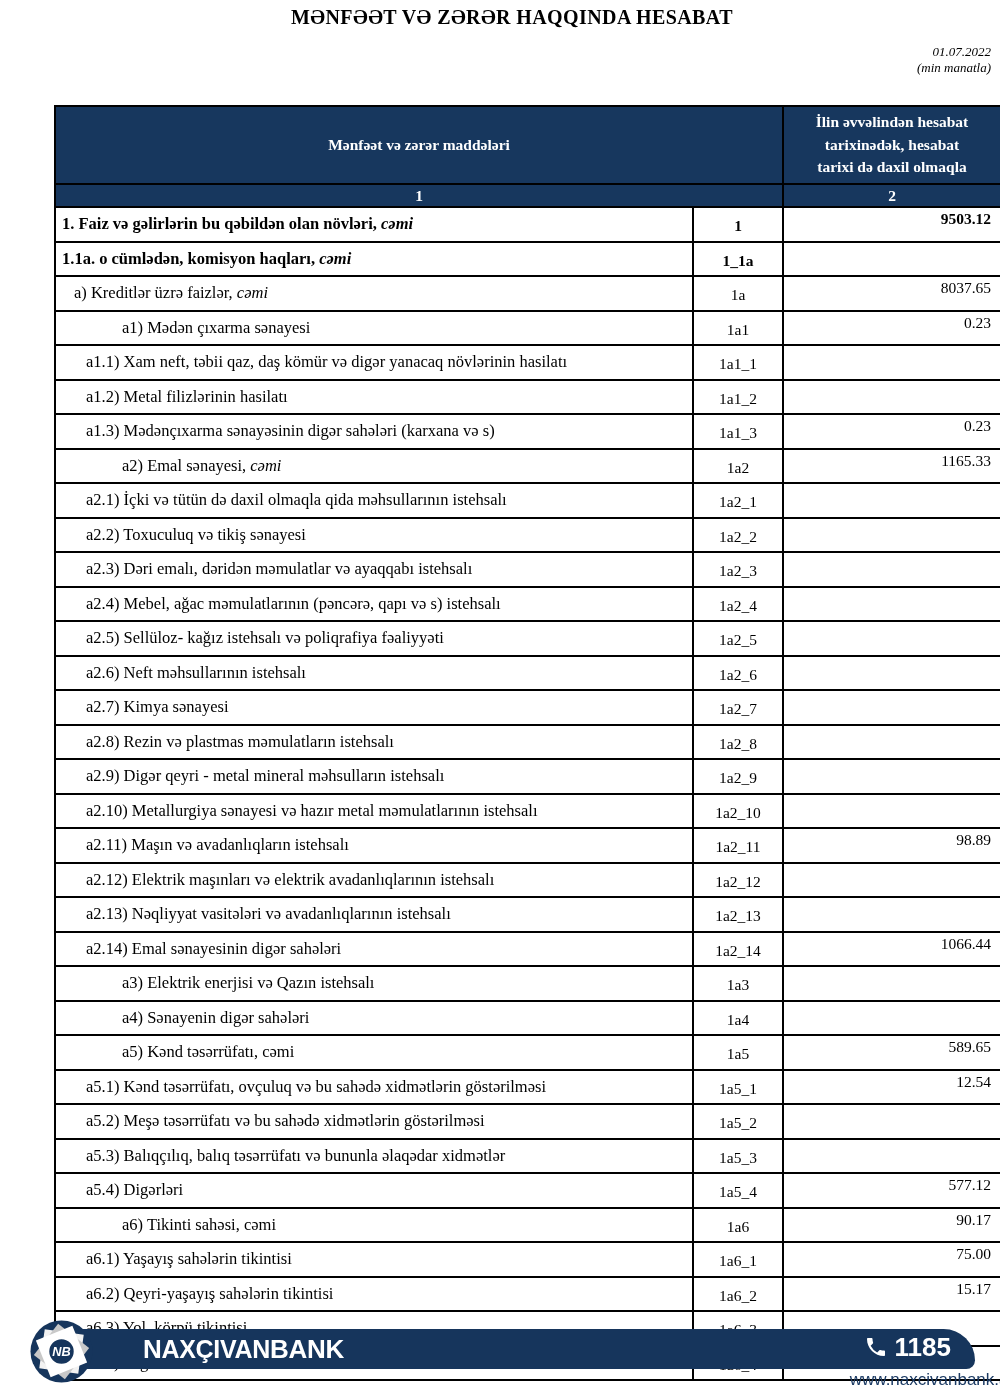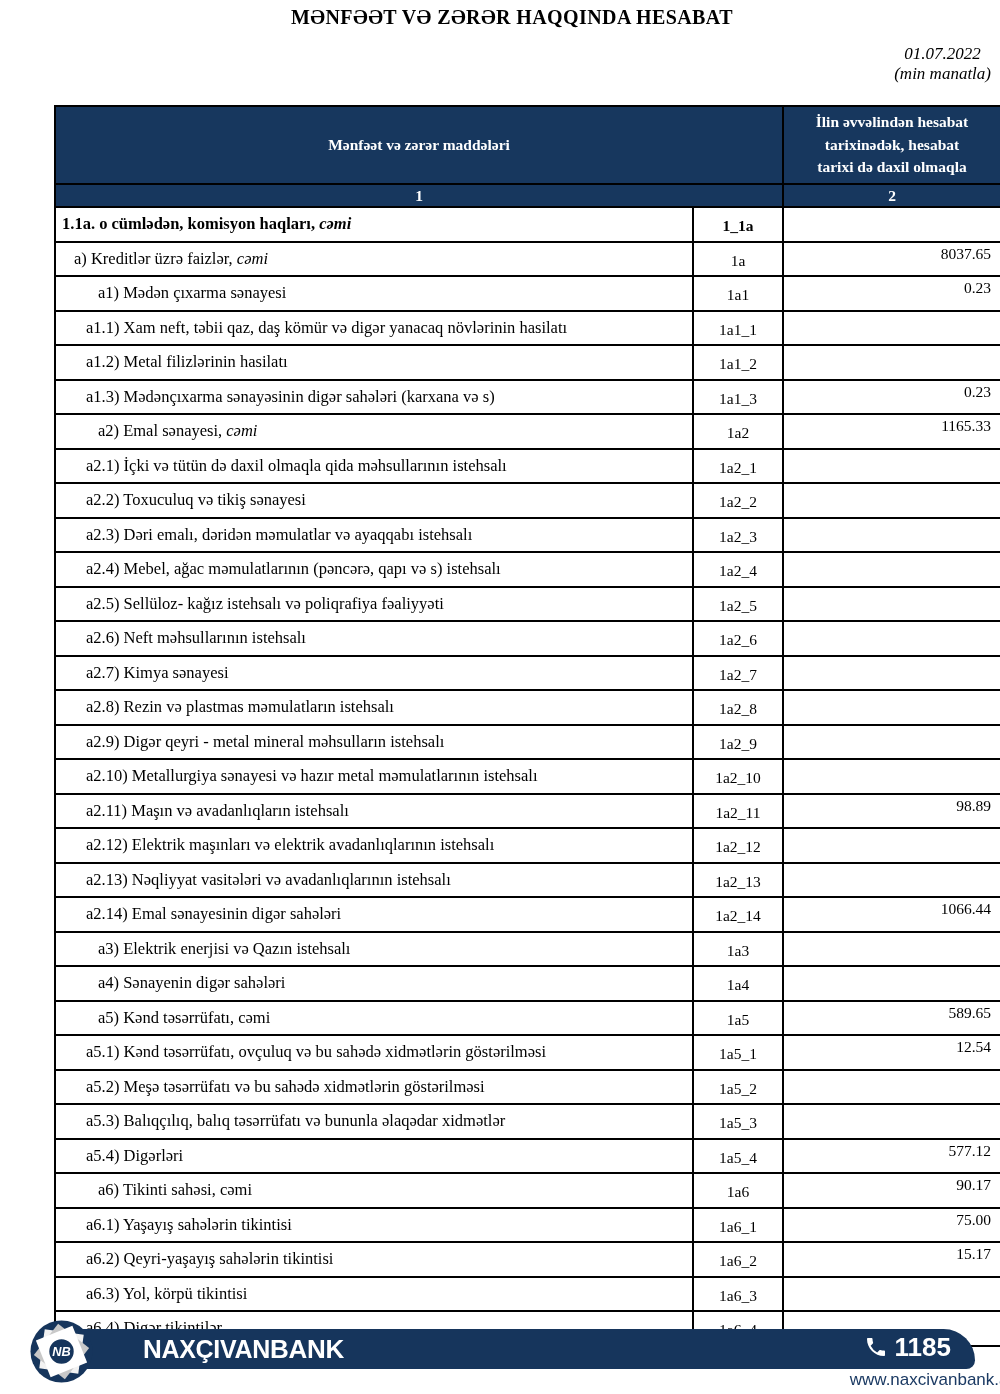--- a/index.html
+++ b/index.html
@@ -9,8 +9,8 @@
   .title{position:absolute;top:6px;left:0;width:970px;text-align:center;
          font-size:20px;font-weight:bold;letter-spacing:.4px;margin:0;}
 
-  .date-block{position:absolute;top:44px;right:36px;text-align:center;
-              font-style:italic;font-size:17px;line-height:1.2;}
+  .date-block{position:absolute;top:44px;right:36px;text-align:right;
+              font-style:italic;font-size:13px;line-height:1.2;}
 
   table.report{position:absolute;left:27px;top:105px;width:946px;
                border-collapse:collapse;table-layout:fixed;}

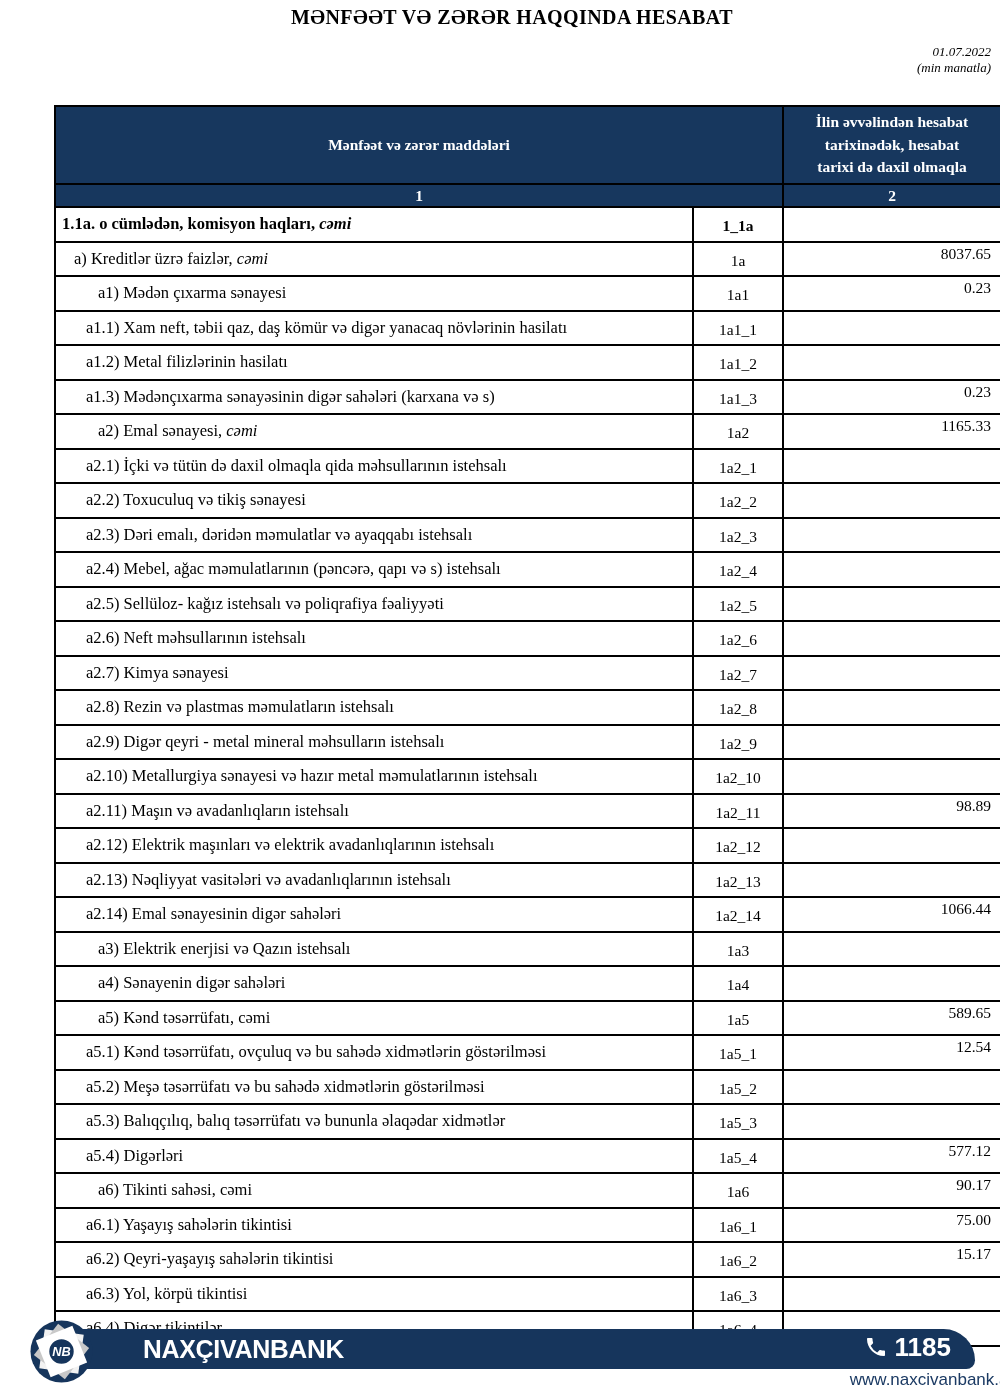--- a/index.html
+++ b/index.html
@@ -80,6 +80,11 @@
     </thead>
     <tbody>
         <tr class="indent-0 bold">
+      <td class="c-desc"><span class="lbl-main">1. Faiz və gəlirlərin bu qəbildən olan növləri, </span><i class="lbl-italic">cəmi</i></td>
+      <td class="c-code">1</td>
+      <td class="c-val">9503.12</td>
+    </tr>
+        <tr class="indent-0 bold">
       <td class="c-desc"><span class="lbl-main">1.1a. o cümlədən, komisyon haqları, </span><i class="lbl-italic">cəmi</i></td>
       <td class="c-code">1_1a</td>
       <td class="c-val"></td>

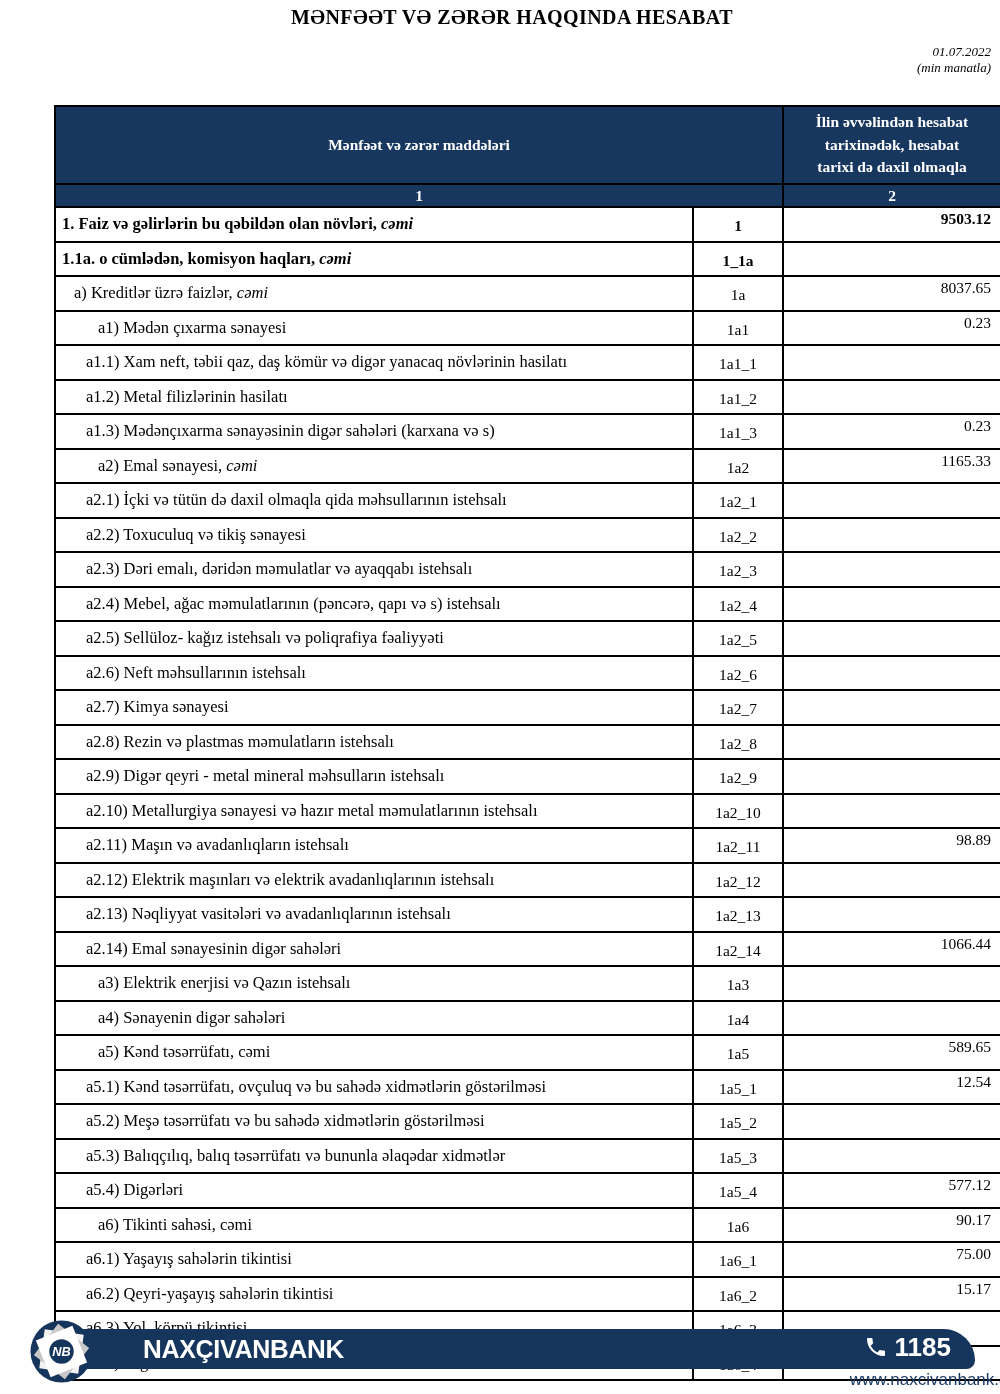--- a/index.html
+++ b/index.html
@@ -33,7 +33,7 @@
   tr.bold td{font-weight:bold;}
   tr.indent-0 td.c-desc{padding-left:6px;}
   tr.indent-1 td.c-desc{padding-left:18px;}
-  tr.indent-2 td.c-desc{padding-left:42px;border-radius:17px;}
+  tr.indent-2 td.c-desc{padding-left:66px;border-radius:17px;}
   tr.indent-3 td.c-desc{padding-left:30px;}
 
   

